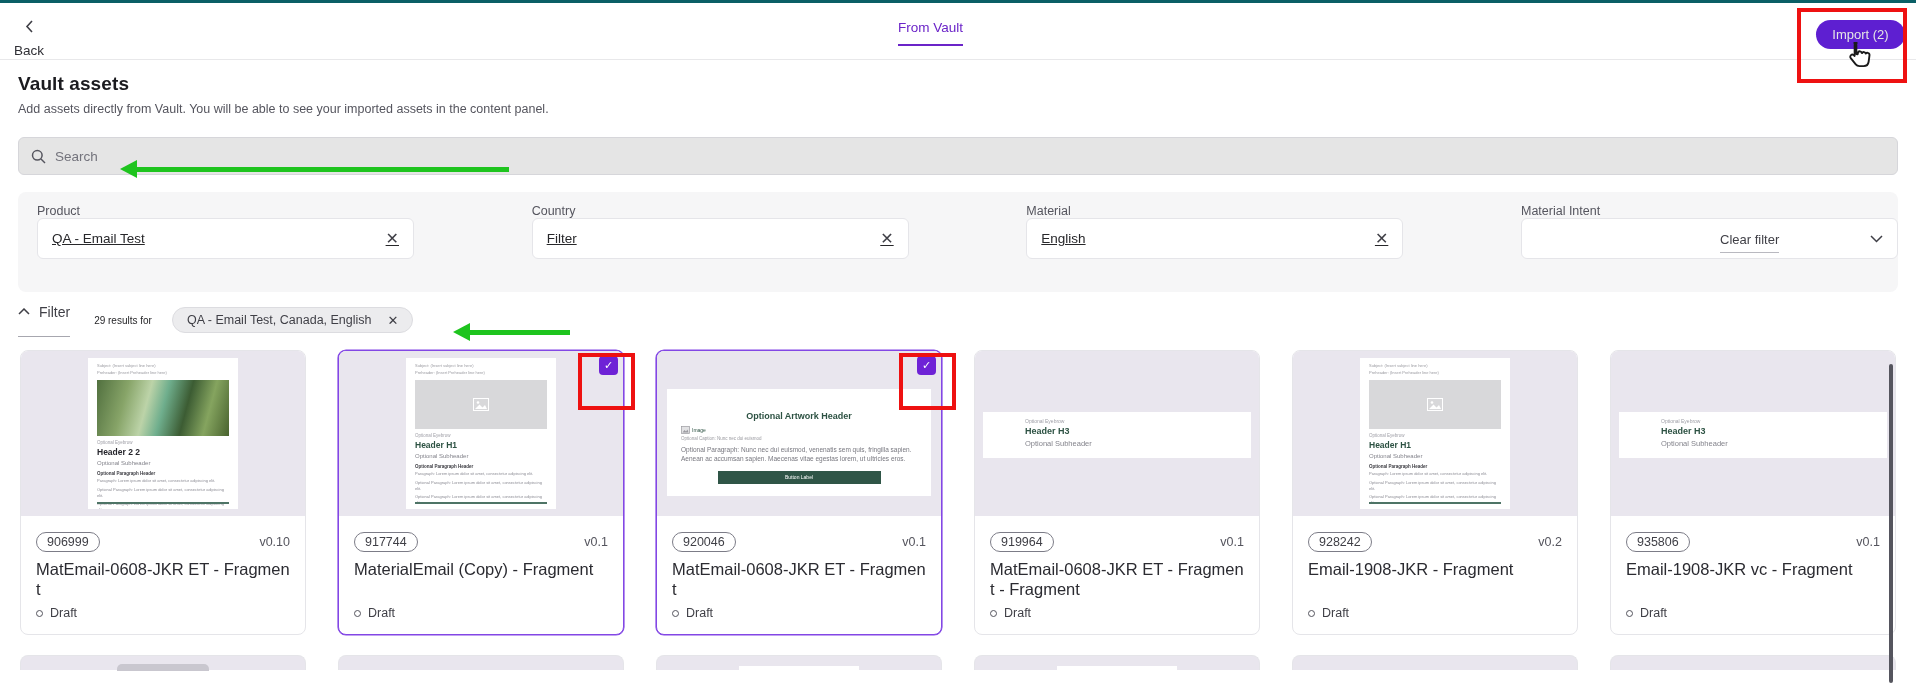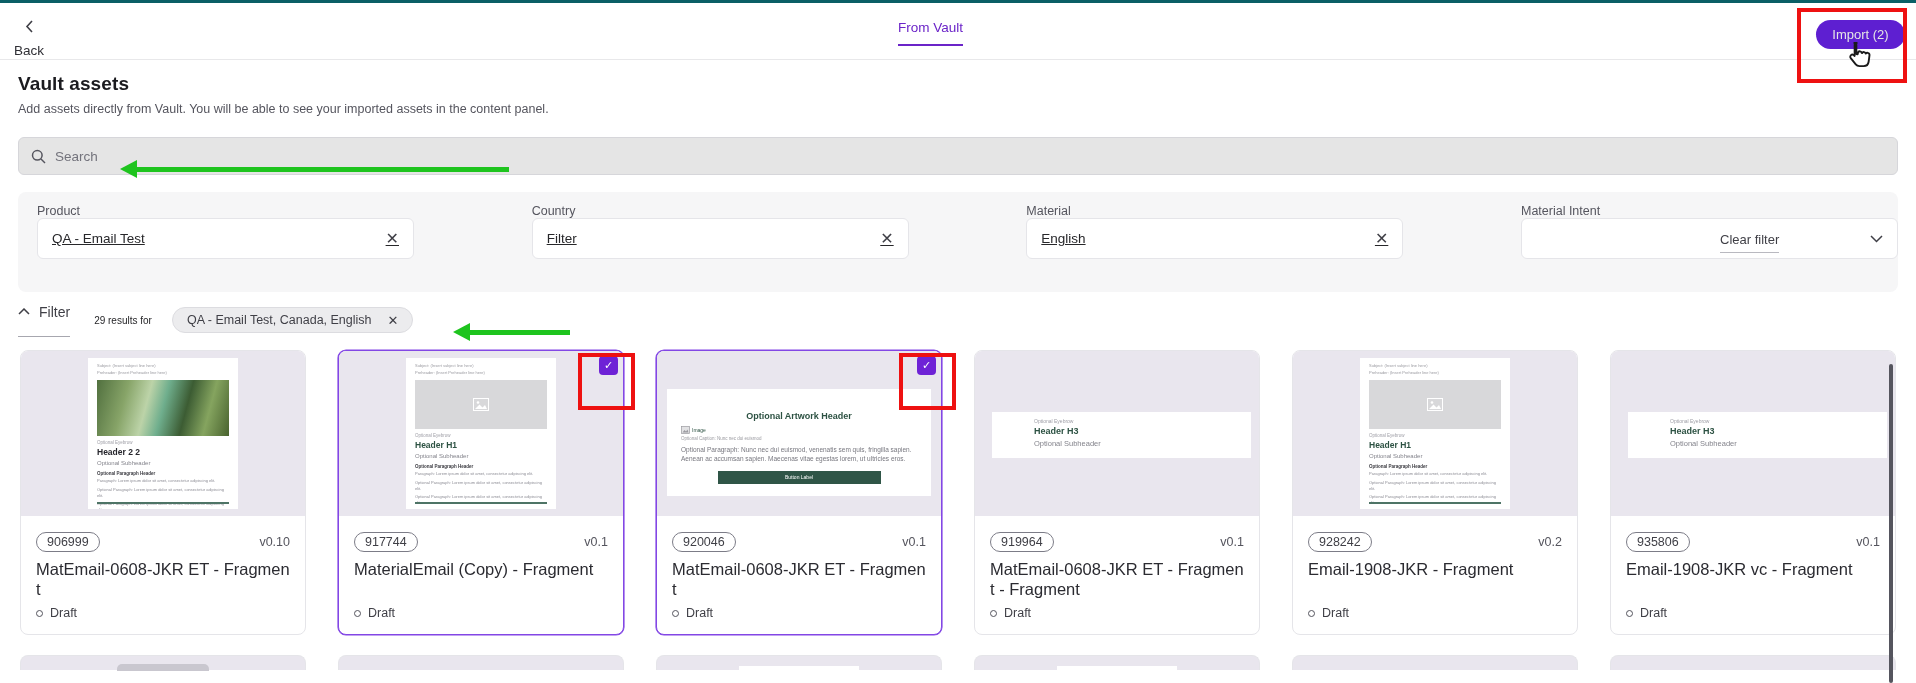--- a/index.html
+++ b/index.html
@@ -100,7 +100,7 @@
   .t-btn { margin:7px auto 0 auto; width:163px; height:13px; background:#2f5547; color:#fff;
     font-size:5px; display:flex; align-items:center; justify-content:center; }
 
-  .tpl-strip { left:8px; right:8px; top:61px; height:46px; padding:6px 0 0 42px;margin-left:9px; }
+  .tpl-strip { left:8px; right:8px; top:61px; height:46px; padding:6px 0 0 42px; }
   .s-eyebrow { font-size:5px; color:#a0a0a8; }
   .s-h3 { margin-top:2px; font-size:9px; font-weight:700; color:#2d5243; }
   .s-sub { margin-top:3px; font-size:7.5px; color:#84848c; }

